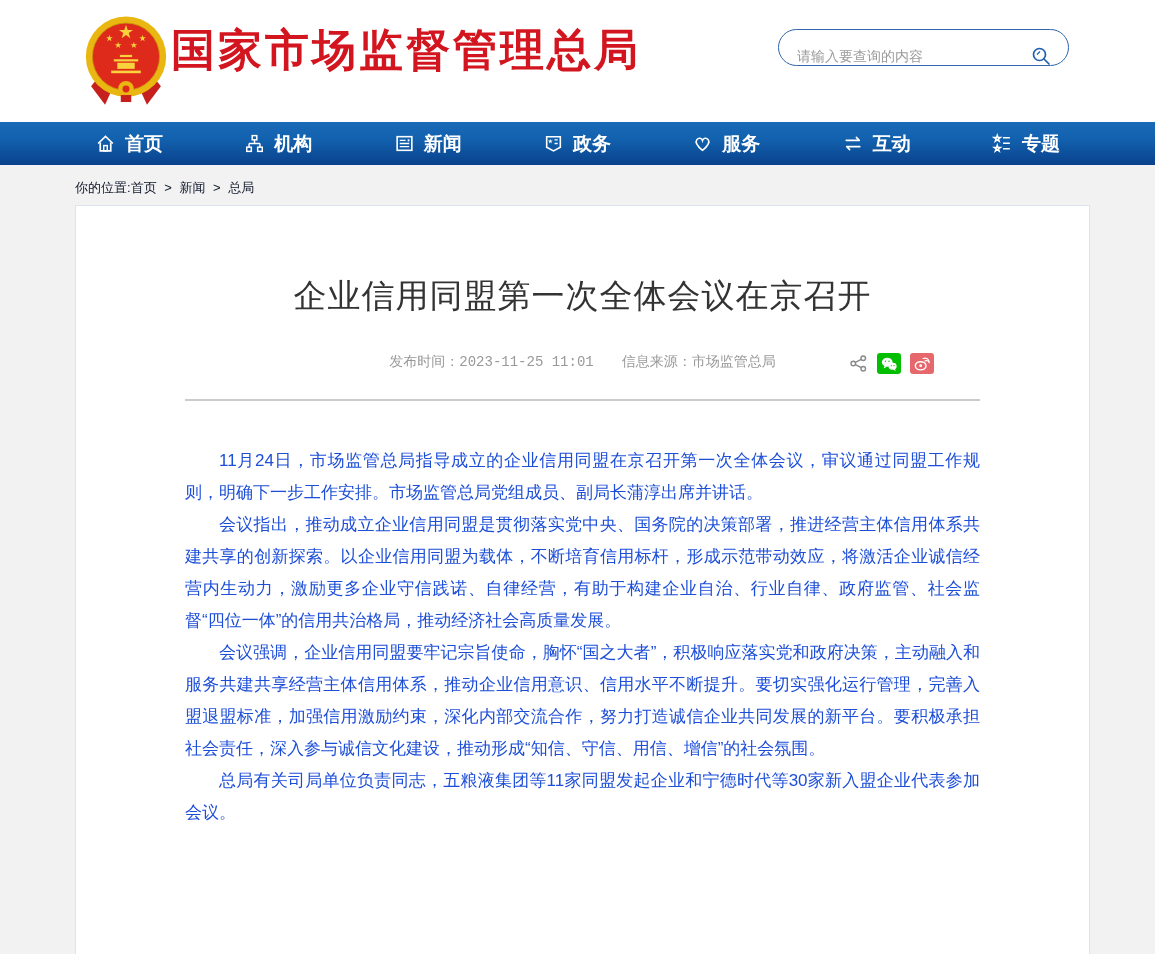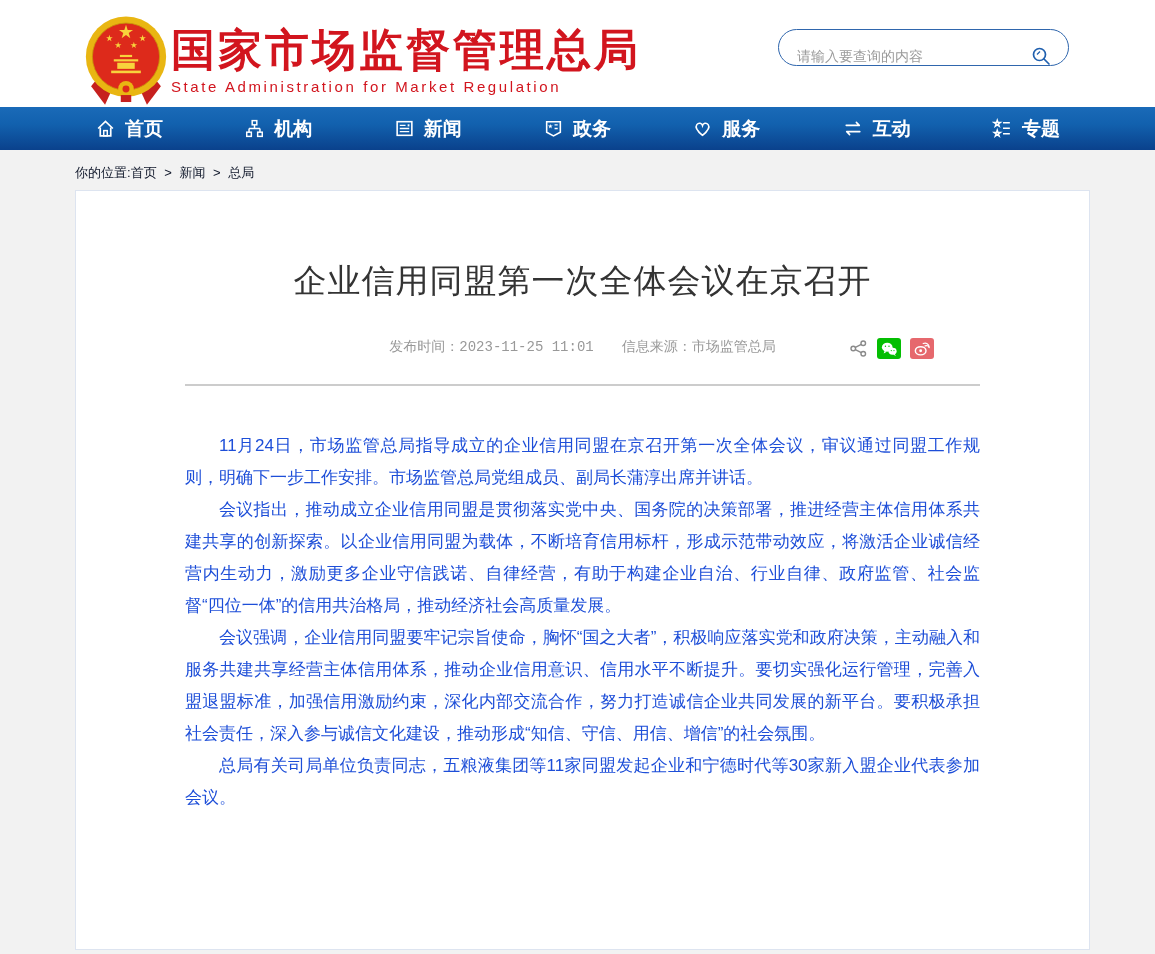--- a/index.html
+++ b/index.html
@@ -7,7 +7,7 @@
               font-family:"Liberation Sans", sans-serif; }
 
   
-  .site-header { position:relative; width:1155px; height:107px; background:#ffffff; }
+  .site-header { position:relative; width:1155px; height:122px; background:#ffffff; }
   .emblem { position:absolute; left:82px; top:13px; width:88px; height:96px; }
   .title-block { position:absolute; left:171px; top:26px; }
   .site-title-zh { font-size:44px; font-weight:bold; color:#d2151e; letter-spacing:3px; line-height:1.1; }

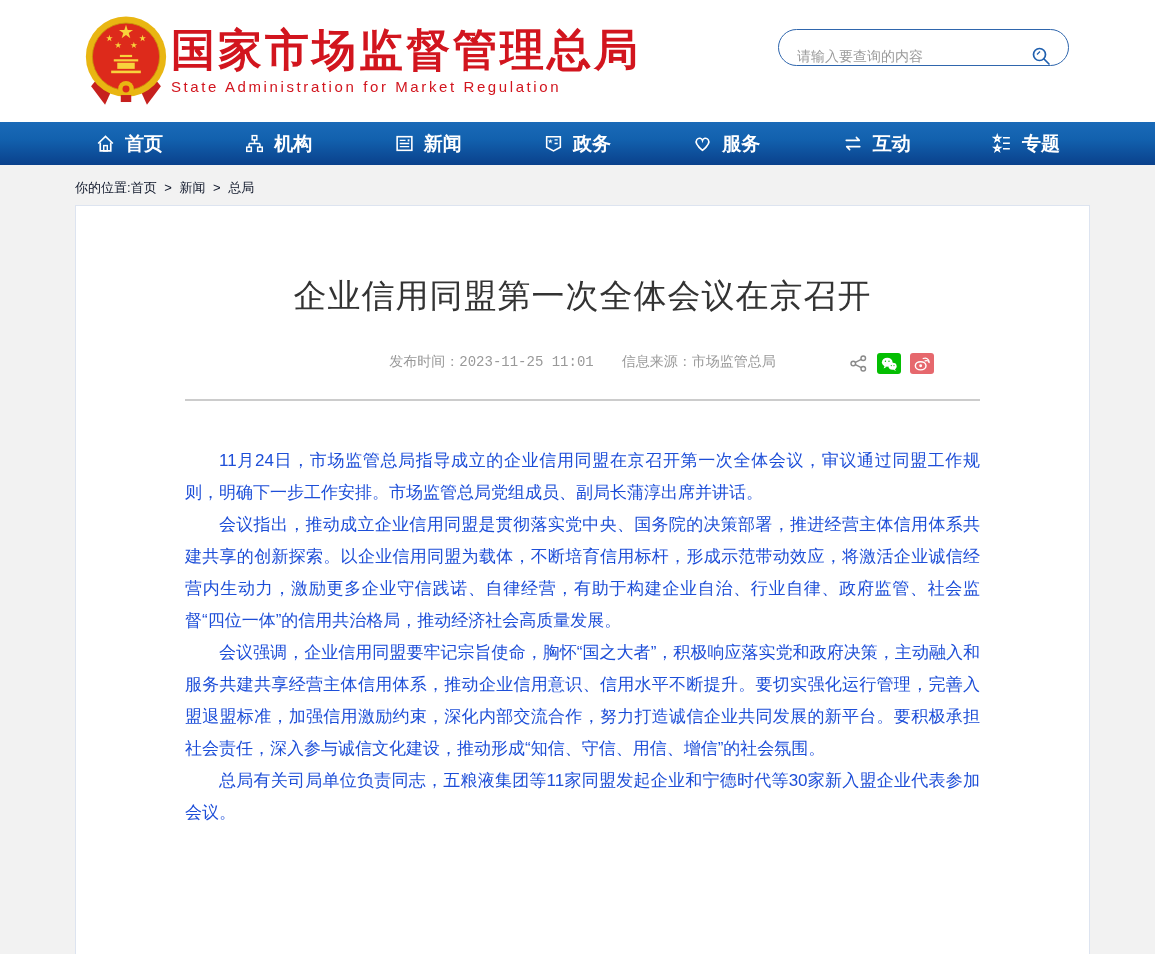--- a/index.html
+++ b/index.html
@@ -85,7 +85,6 @@
 
   <div class="title-block">
     <div class="site-title-zh">国家市场监督管理总局</div>
-    <div class="site-title-en">State Administration for Market Regulation</div>
   </div>
 
   <div class="search-box">

